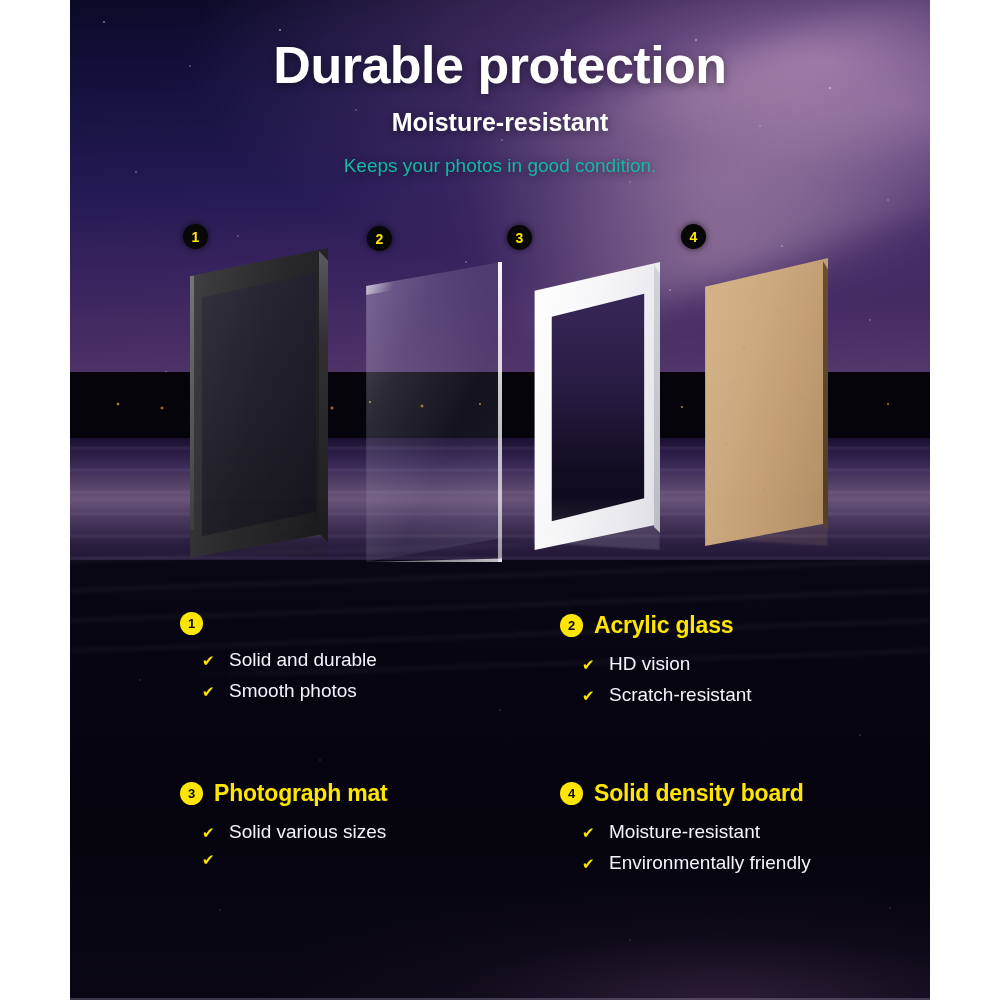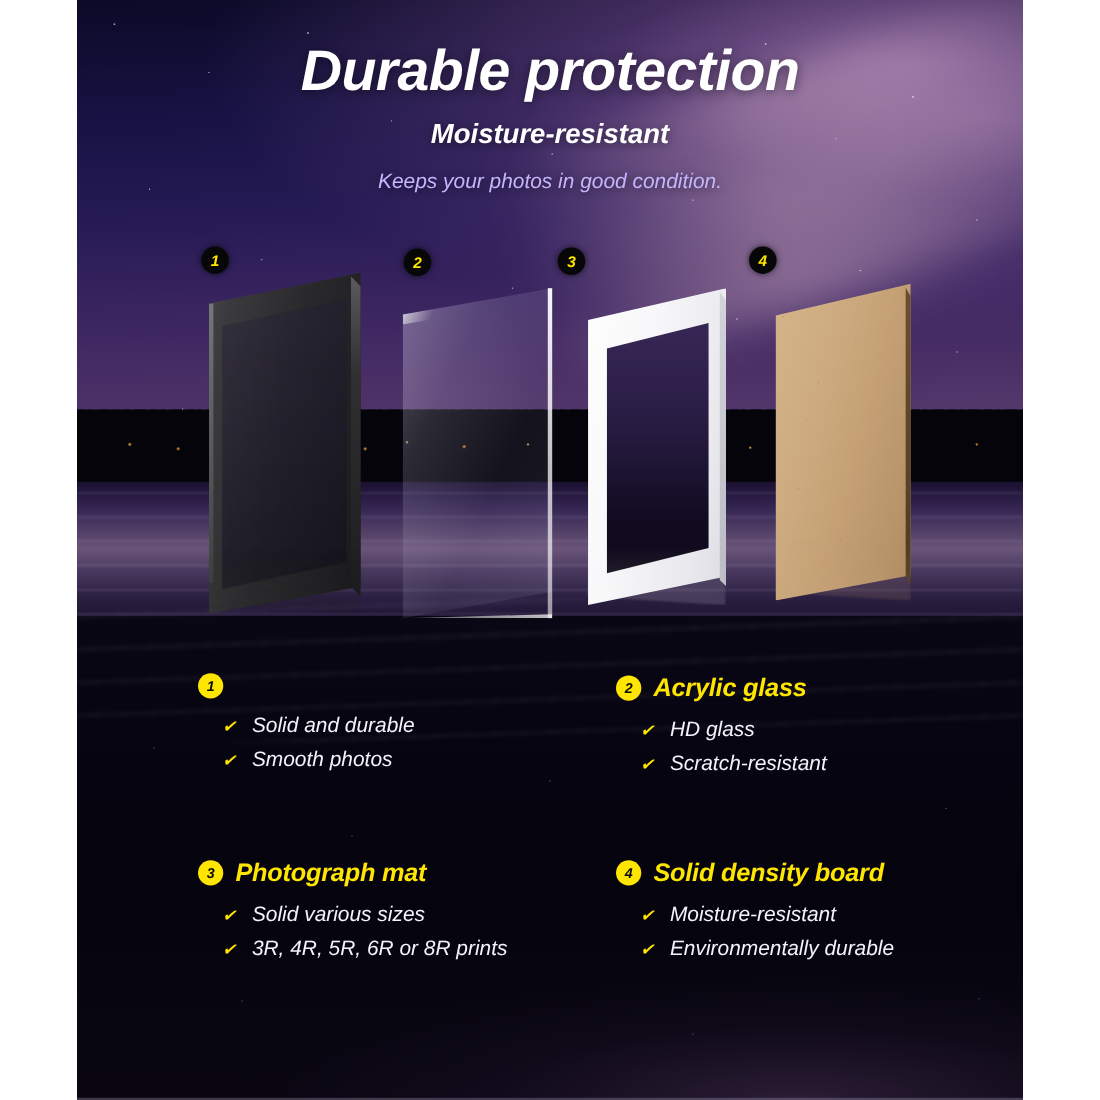--- a/index.html
+++ b/index.html
@@ -5,7 +5,7 @@
   html,body{margin:0;padding:0;background:#ffffff;}
   body{width:1000px;height:1000px;font-family:"Liberation Sans",sans-serif;overflow:hidden;}
 
-  #canvas{position:relative;width:1000px;height:1000px;background:#ffffff;font-style:italic;}
+  #canvas{position:relative;width:1000px;height:1000px;background:#ffffff;}
 
   
   #scene{position:absolute;left:70px;top:0;width:860px;height:1000px;overflow:hidden;background:#07060f;}

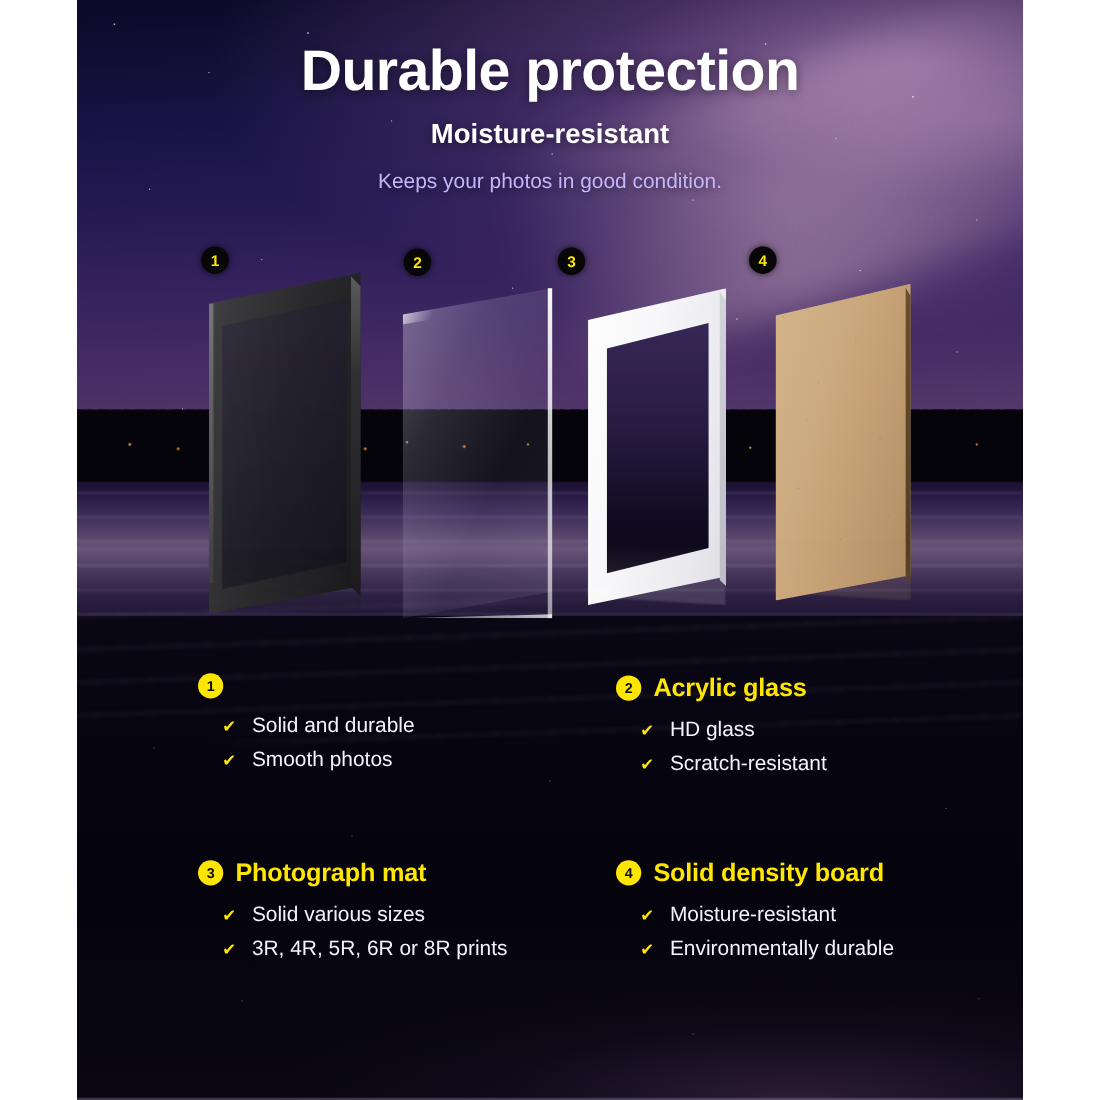--- a/index.html
+++ b/index.html
@@ -116,7 +116,7 @@
   #title{top:38px;font-size:52px;font-weight:bold;letter-spacing:-.5px;line-height:1.05;
          text-shadow:0 2px 10px rgba(0,0,0,.45);}
   #subtitle{top:108px;font-size:25px;font-weight:bold;text-shadow:0 2px 8px rgba(0,0,0,.45);}
-  #tagline{top:155px;font-size:19px;font-weight:normal;color:#c4b5fd;text-shadow:0 2px 8px rgba(0,0,0,.5);}
+  #tagline{top:155px;font-size:19px;font-weight:normal;color:#14b8a6;text-shadow:0 2px 8px rgba(0,0,0,.5);}
 
   
   .part{position:absolute;}

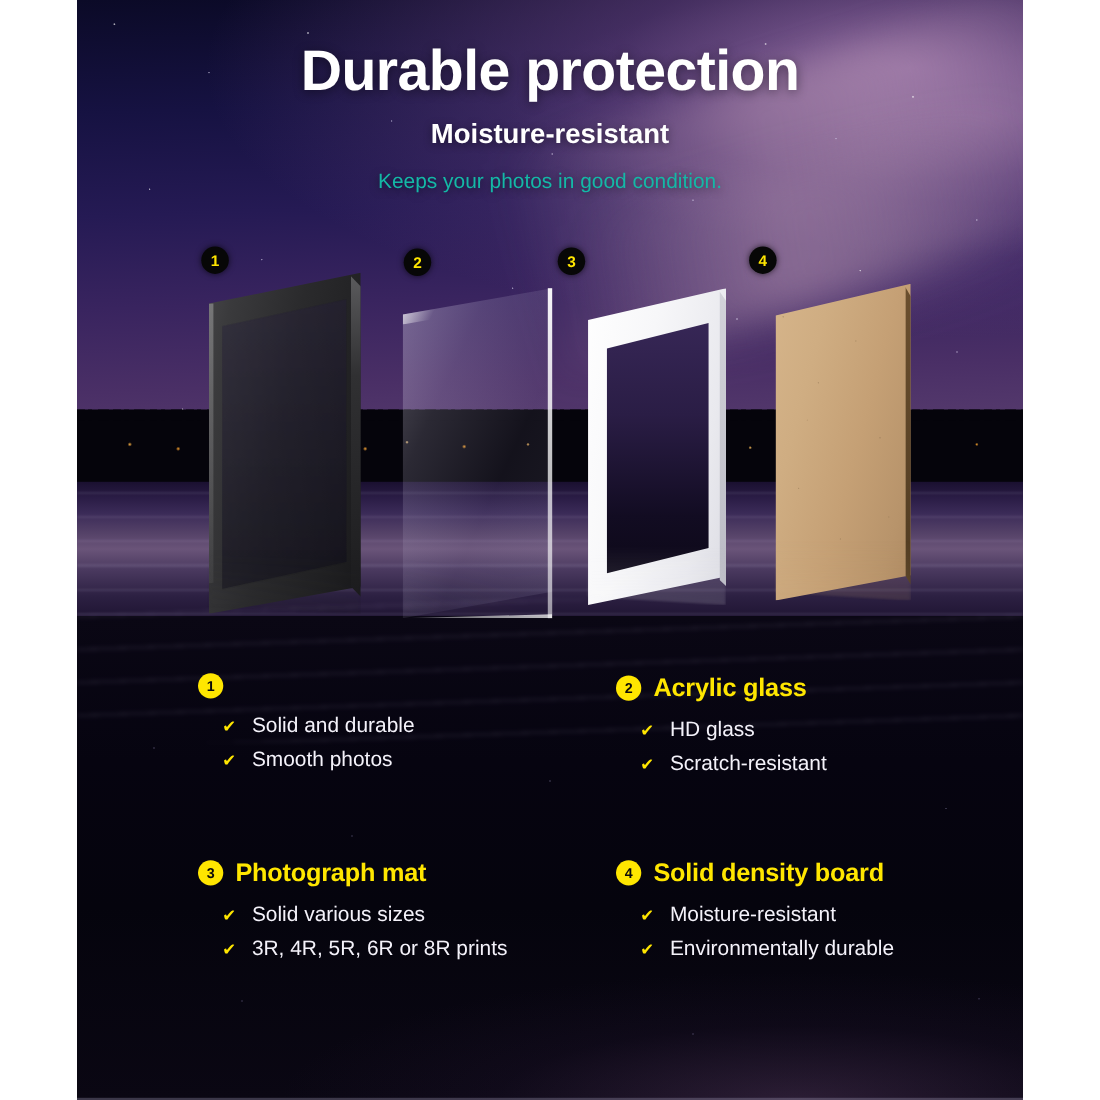--- a/index.html
+++ b/index.html
@@ -298,7 +298,7 @@
         </div>
         <div class="bullet">
           <span class="tick">✔</span>
-          <span class="btxt">HD glass</span>
+          <span class="btxt">HD vision</span>
         </div>
         <div class="bullet">
           <span class="tick">✔</span>

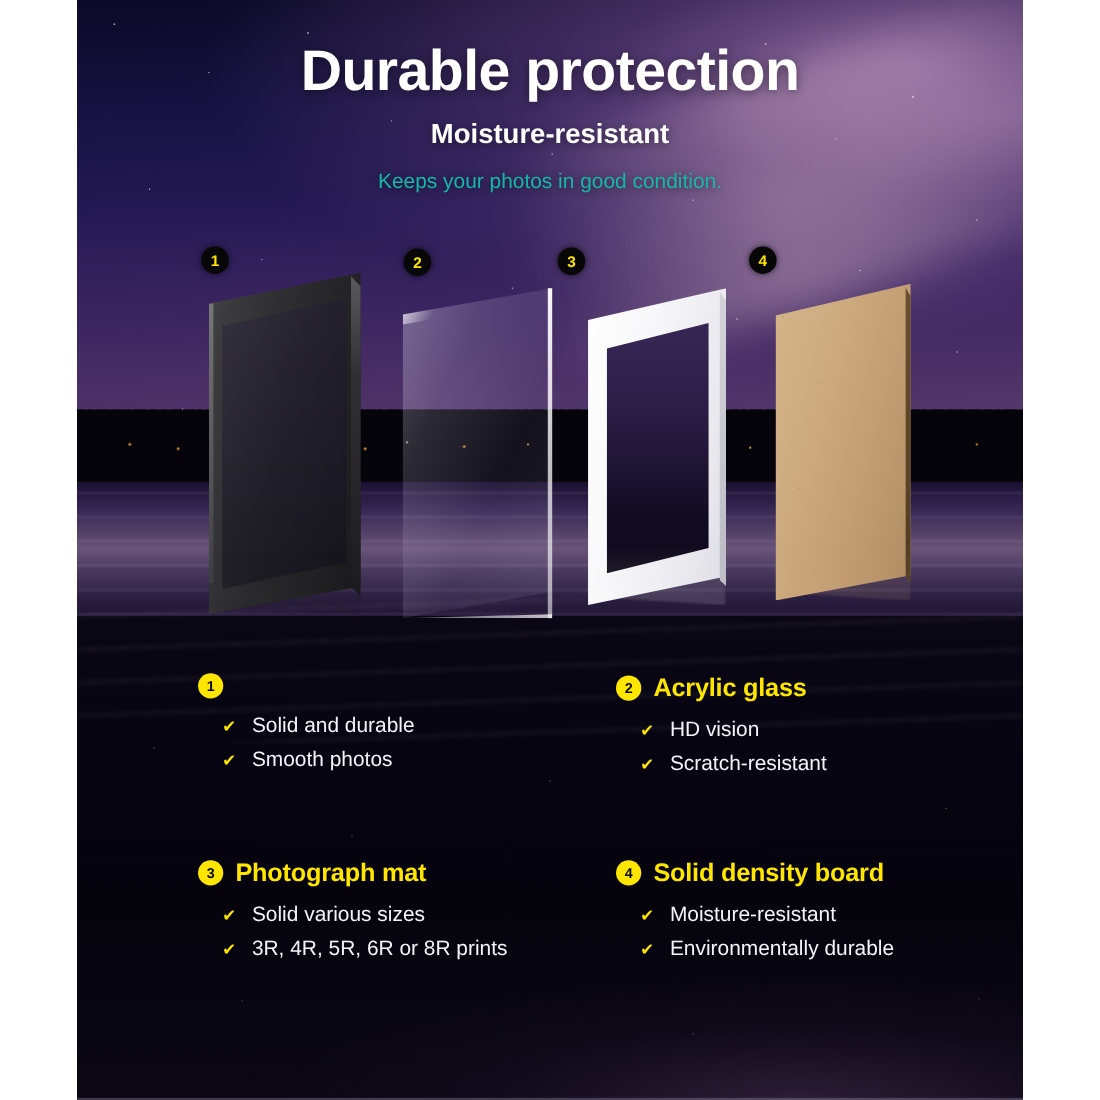--- a/index.html
+++ b/index.html
@@ -317,7 +317,6 @@
         </div>
         <div class="bullet">
           <span class="tick">✔</span>
-          <span class="btxt">3R, 4R, 5R, 6R or 8R prints</span>
         </div>
       </div>
 

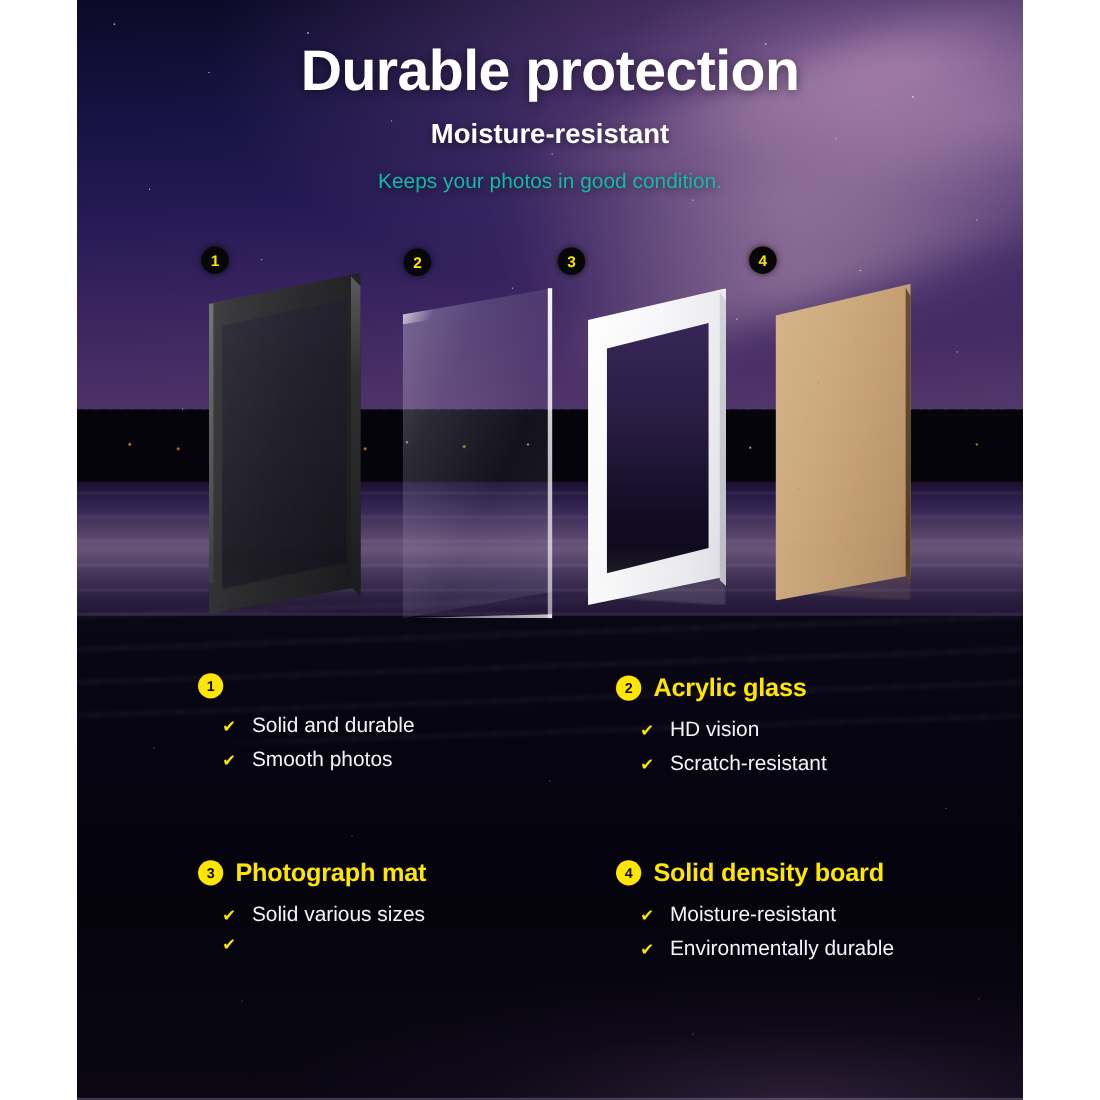--- a/index.html
+++ b/index.html
@@ -331,7 +331,7 @@
         </div>
         <div class="bullet">
           <span class="tick">✔</span>
-          <span class="btxt">Environmentally durable</span>
+          <span class="btxt">Environmentally friendly</span>
         </div>
       </div>
 

